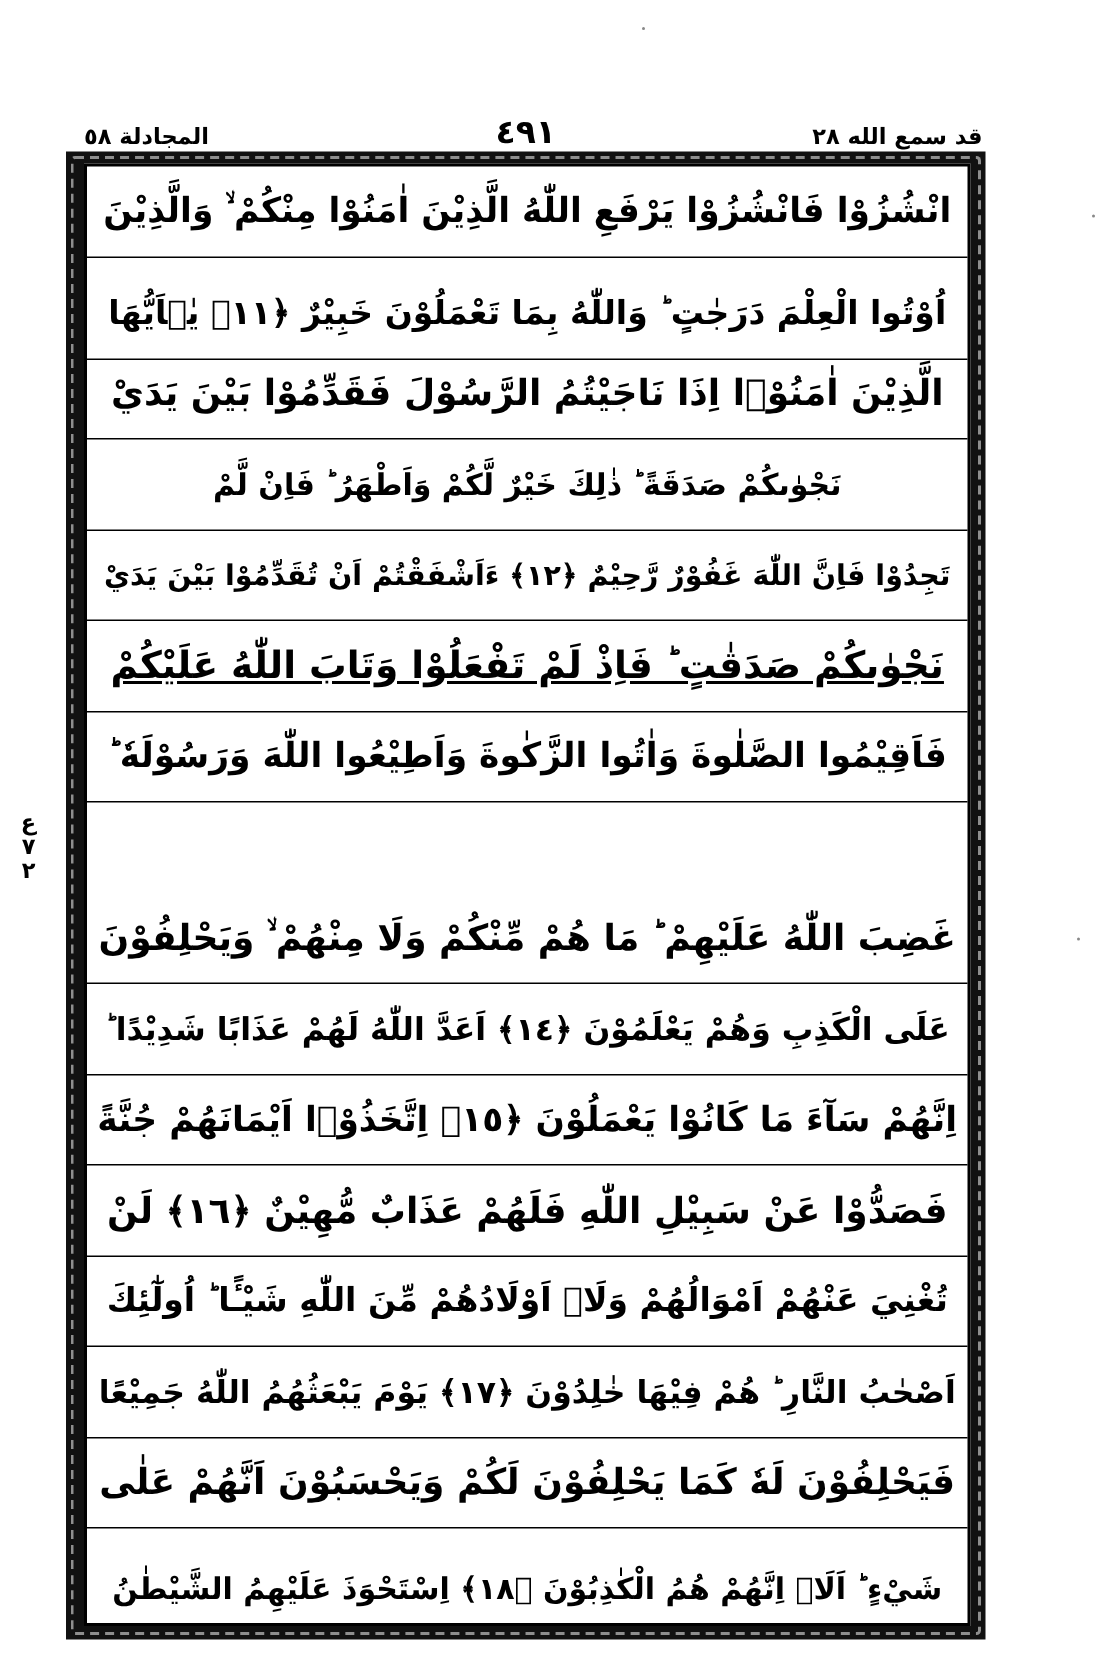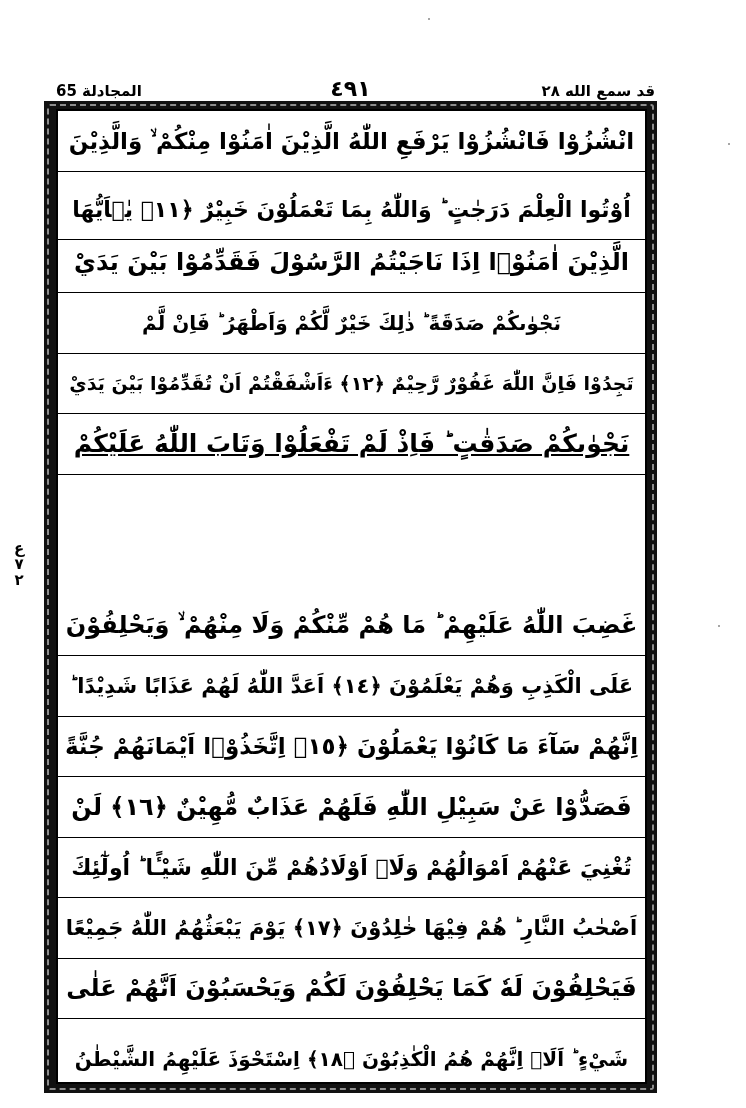--- a/index.html
+++ b/index.html
@@ -32,7 +32,7 @@
 <body>
 
 <div class="header">
-  <div class="left">المجادلة 65</div>
+  <div class="left">المجادلة ٥٨</div>
   <div class="center">٤٩١</div>
   <div class="right">قد سمع الله ٢٨</div>
 </div>

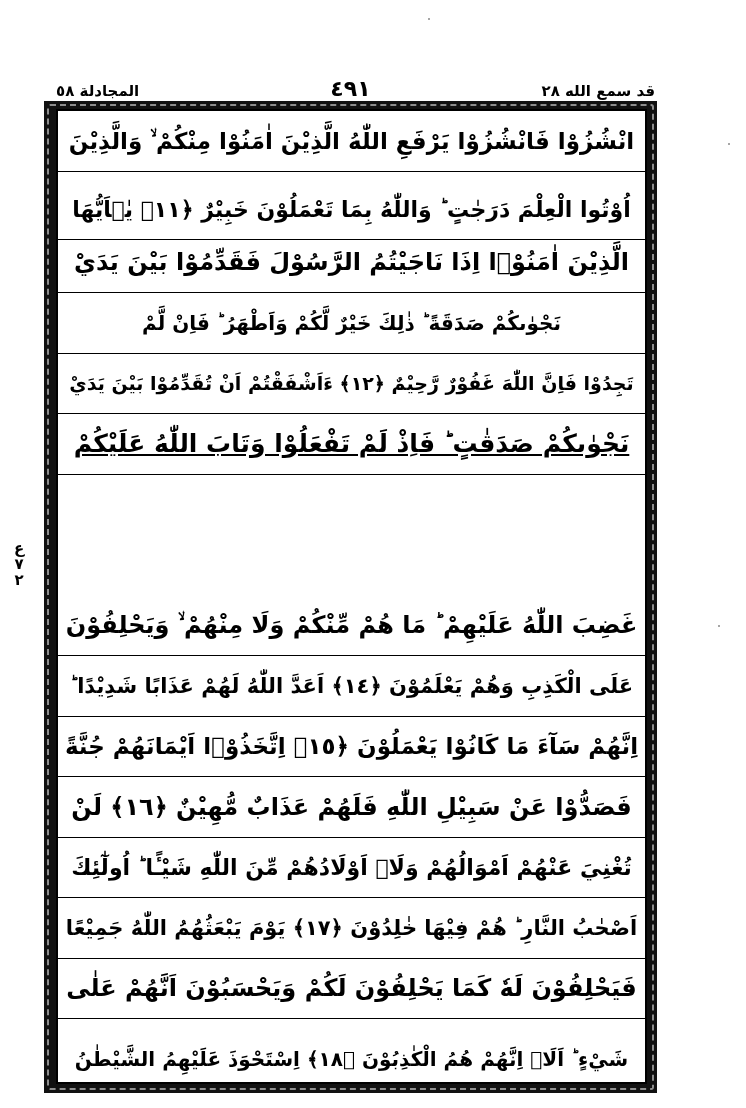--- a/index.html
+++ b/index.html
@@ -59,6 +59,9 @@
     <div class="line" style="top:302.5px">
         <span style="font-size: 25px; text-decoration: underline;">نَجْوٰىكُمْ صَدَقٰتٍ ؕ فَاِذْ لَمْ تَفْعَلُوْا وَتَابَ اللّٰهُ عَلَيْكُمْ</span>
       </div>
+    <div class="line" style="top:363px">
+        <span style="font-size: 23px;">فَاَقِيْمُوا الصَّلٰوةَ وَاٰتُوا الزَّكٰوةَ وَاَطِيْعُوا اللّٰهَ وَرَسُوْلَهٗ ؕ</span>
+      </div>
     <div class="line" style="top:484px">
         <span style="font-size: 24px;">غَضِبَ اللّٰهُ عَلَيْهِمْ ؕ مَا هُمْ مِّنْكُمْ وَلَا مِنْهُمْ ۙ وَيَحْلِفُوْنَ</span>
       </div>

